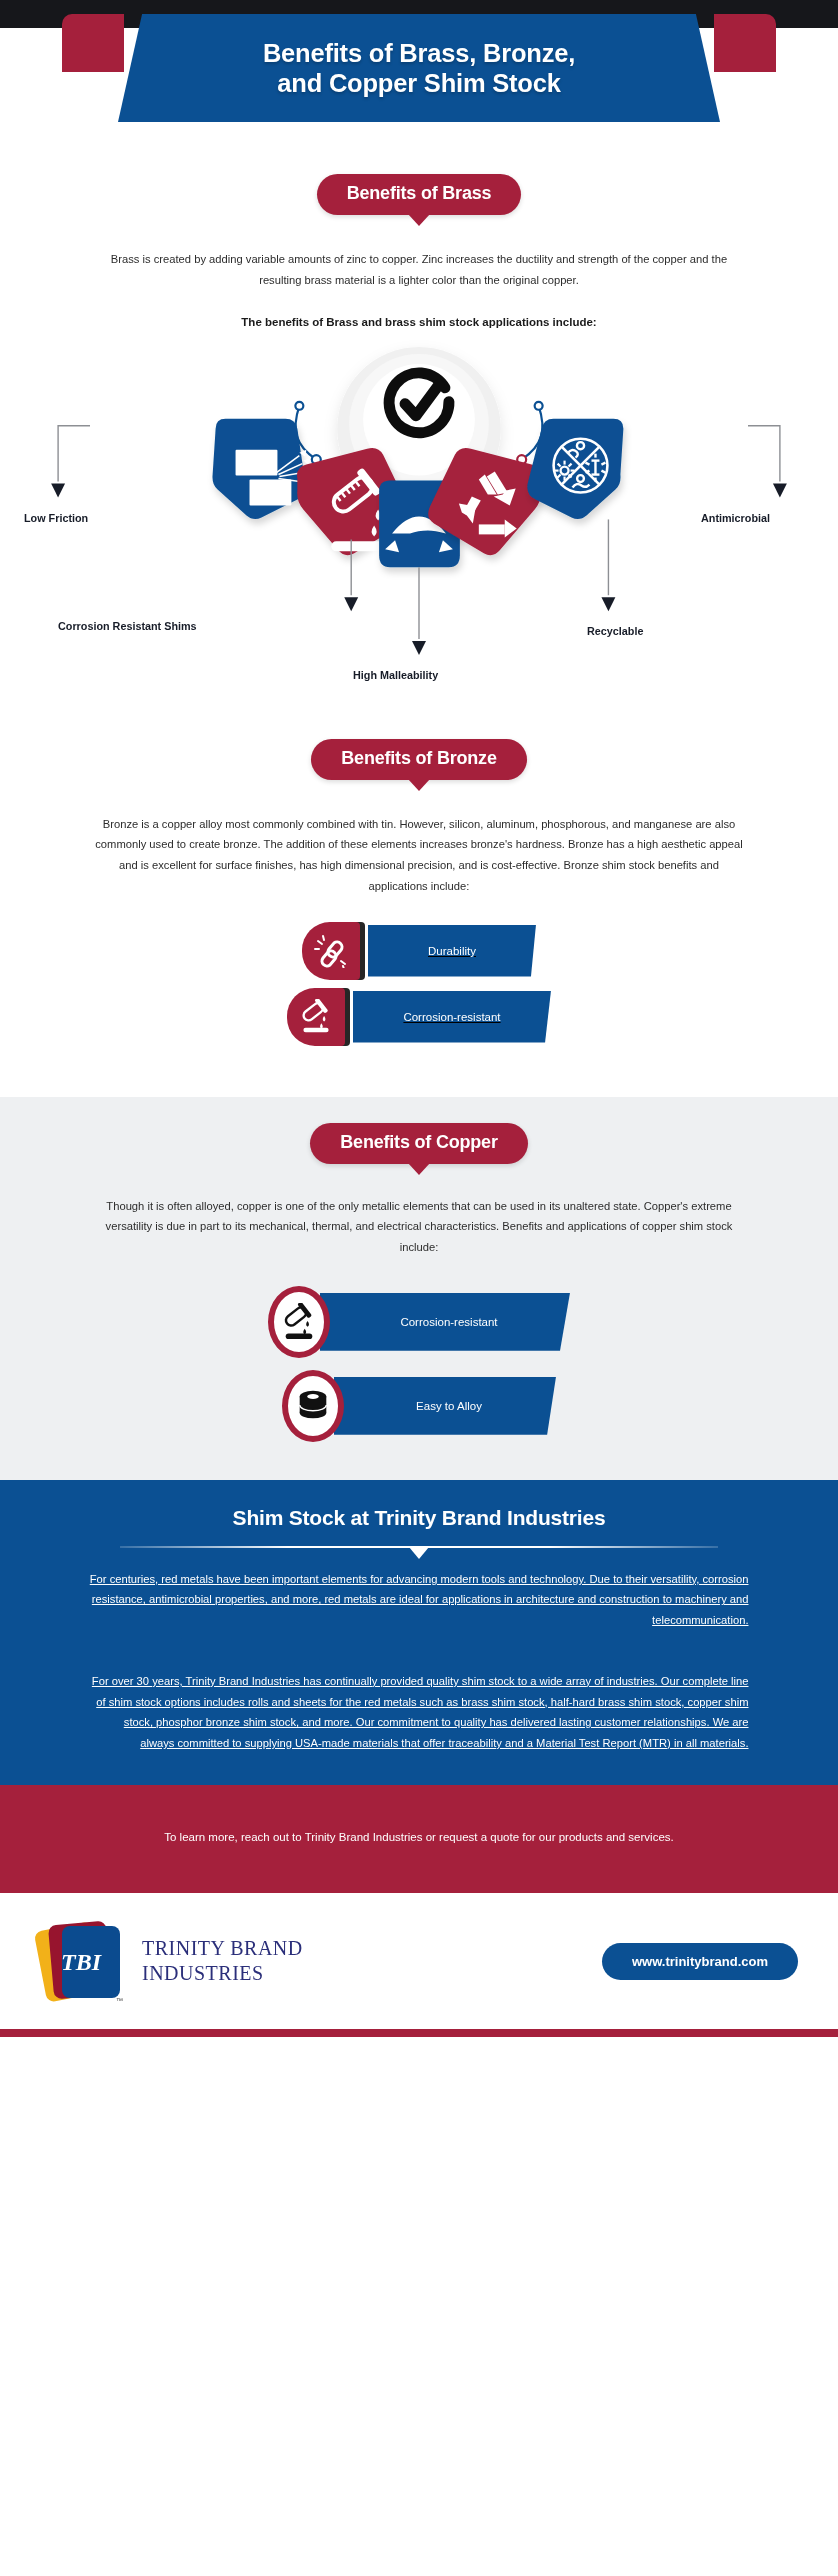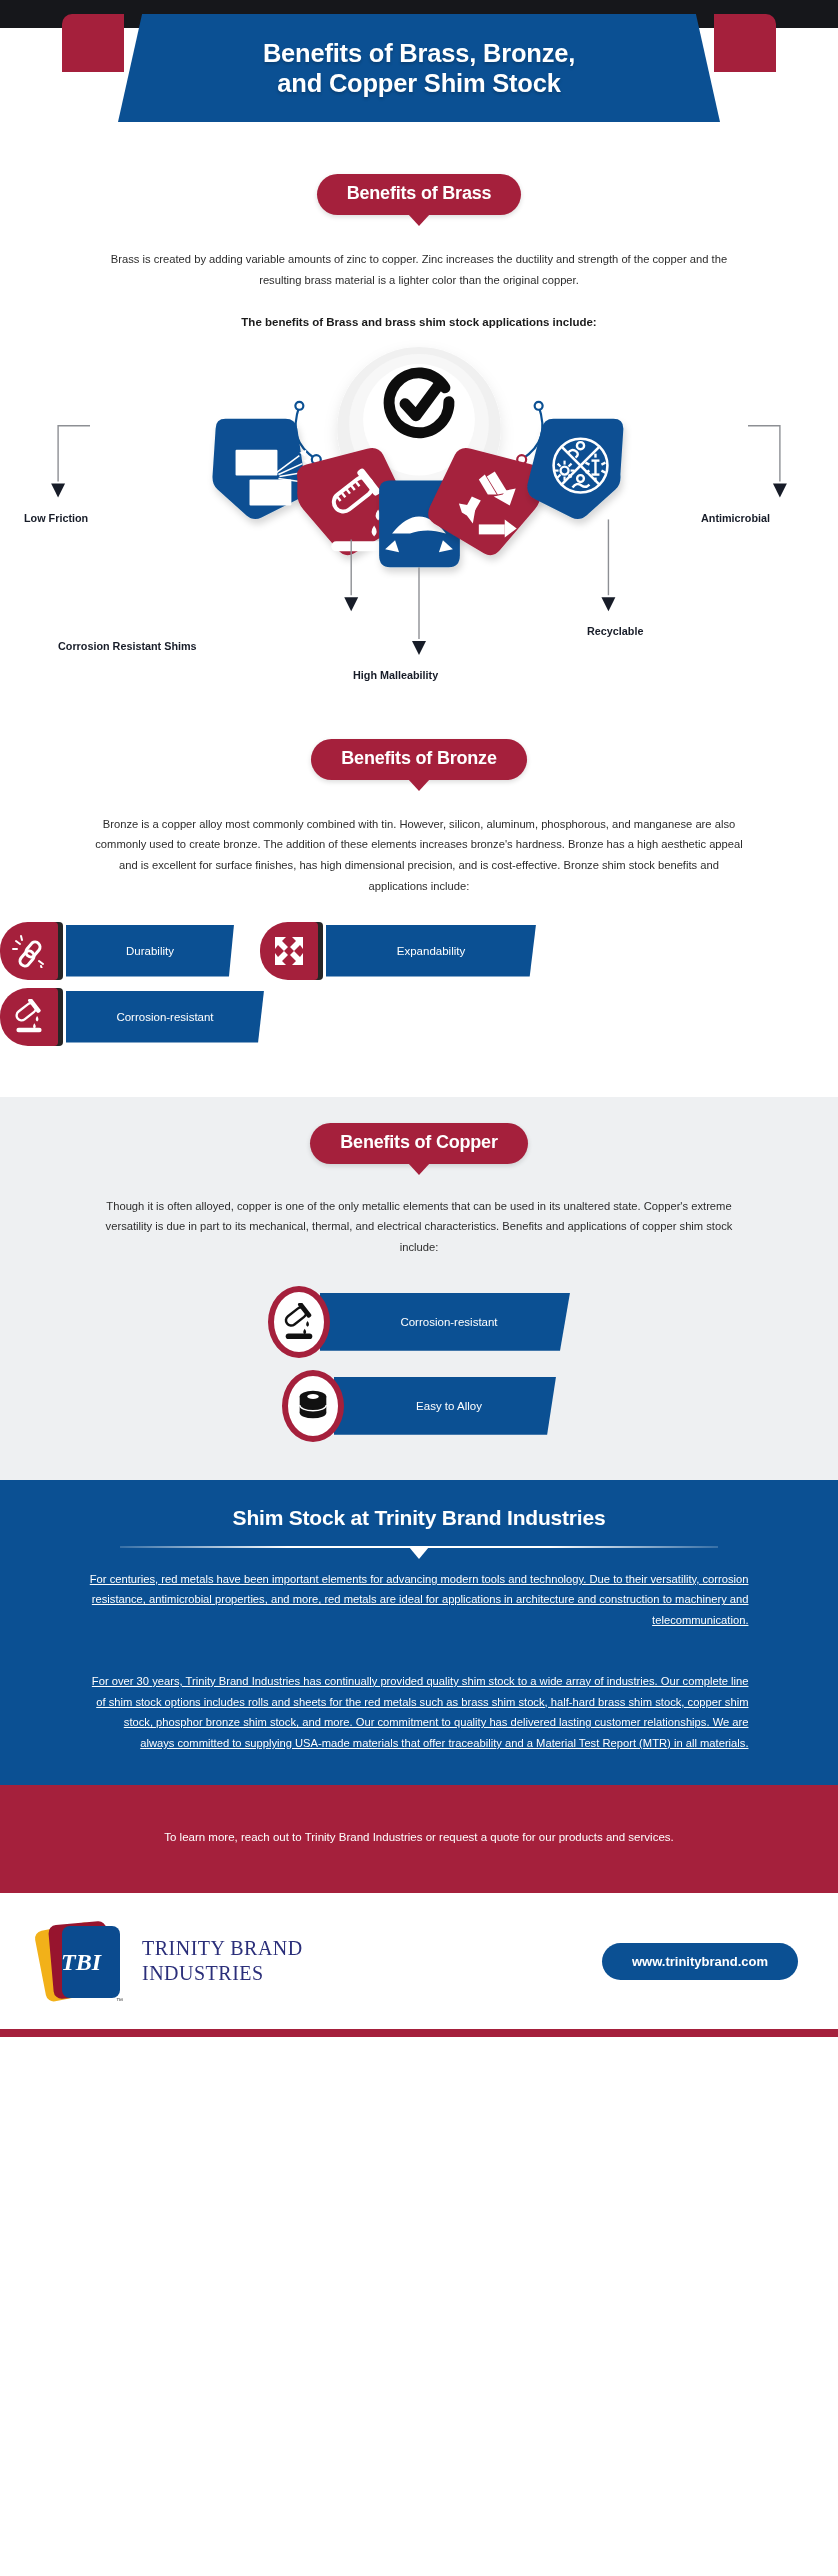--- a/index.html
+++ b/index.html
@@ -324,7 +324,7 @@
 
   <div class="lbl" style="left:24px; top:178px;">Low Friction</div>
   <div class="lbl" style="right:24px; top:178px;">Antimicrobial</div>
-  <div class="lbl" style="left:58px; top:306px;">Corrosion Resistant Shims</div>
+  <div class="lbl" style="left:58px; top:286px;">Corrosion Resistant Shims</div>
   <div class="lbl" style="left:353px; top:335px;">High Malleability</div>
   <div class="lbl" style="left:587px; top:291px;">Recyclable</div>
 </div>

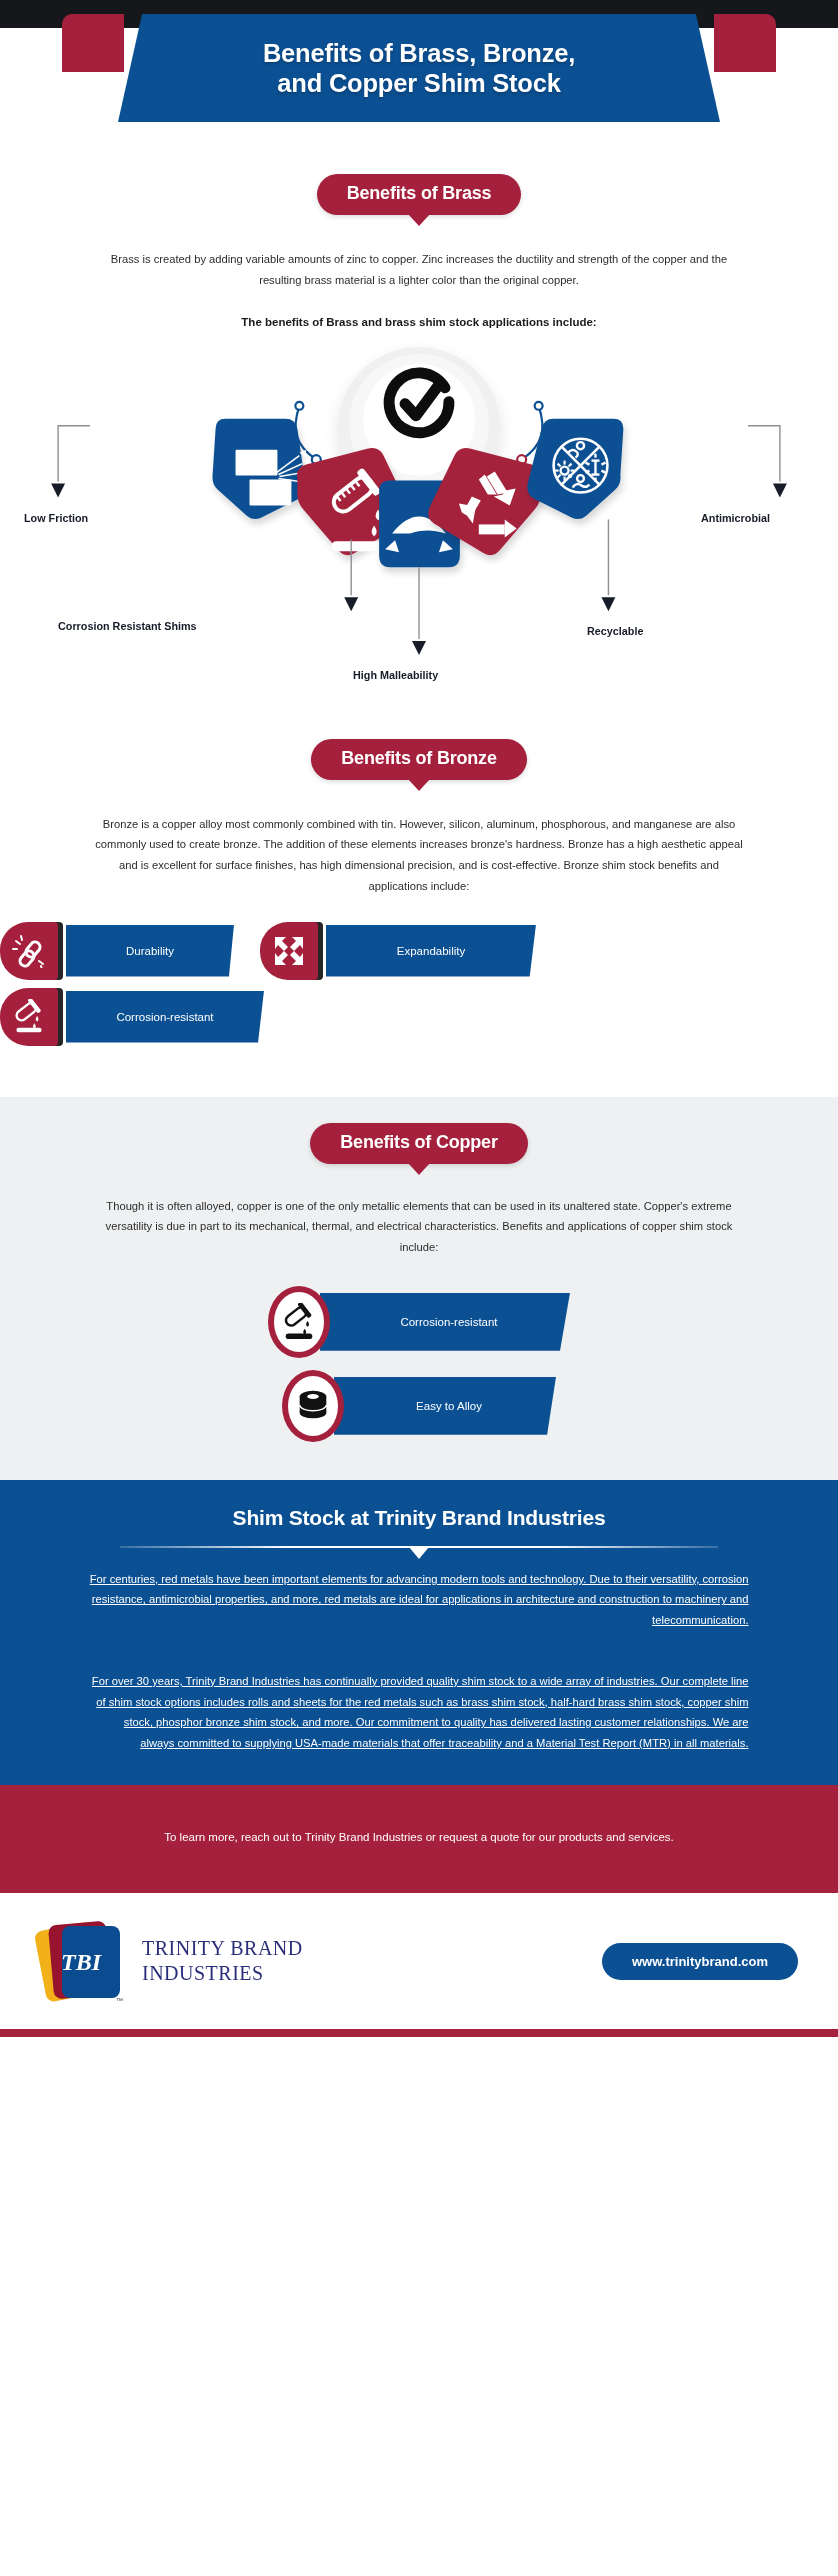--- a/index.html
+++ b/index.html
@@ -65,7 +65,7 @@
   }
 
   
-  .bronze-row { display: flex; gap: 26px; }
+  .bronze-row { display: flex; justify-content: center; gap: 26px; text-decoration: underline; }
   .b-item { position: relative; height: 56px; display: flex; align-items: center; }
   .b-badge {
     width: 58px; height: 58px; background: #a5203c;

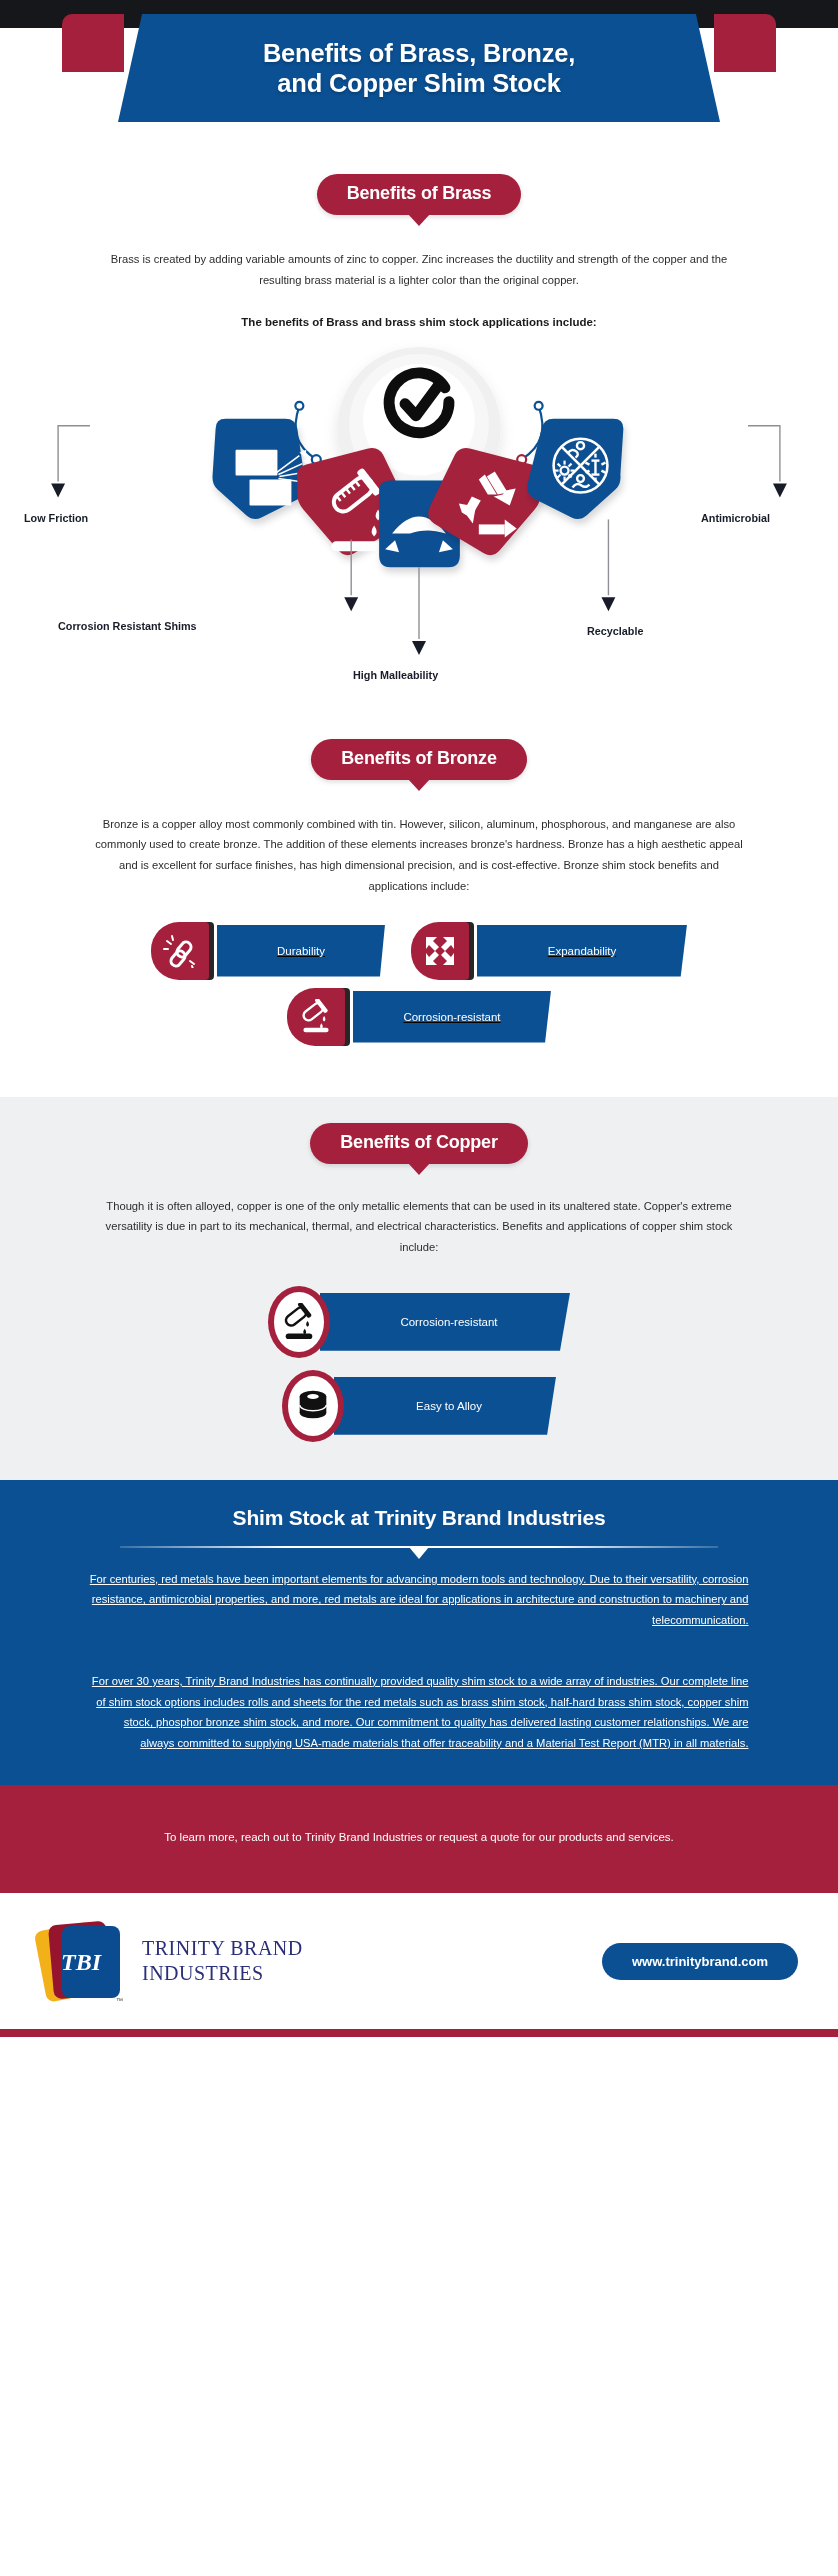--- a/index.html
+++ b/index.html
@@ -352,17 +352,6 @@
     <div class="b-bar" style="width:168px">Durability</div>
   </div>
 
-  <div class="b-item">
-    <div class="b-badge">
-      <svg width="34" height="34" viewBox="0 0 34 34" fill="#fff">
-        <path d="M3,3 h11 l-4,4 l6,6 l-4,4 l-6,-6 l-3,4 z"></path>
-        <path d="M31,3 h-11 l4,4 l-6,6 l4,4 l6,-6 l3,4 z"></path>
-        <path d="M3,31 h11 l-4,-4 l6,-6 l-4,-4 l-6,6 l-3,-4 z"></path>
-        <path d="M31,31 h-11 l4,-4 l-6,-6 l4,-4 l6,6 l3,-4 z"></path>
-      </svg>
-    </div>
-    <div class="b-bar" style="width:210px">Expandability</div>
-  </div>
 </div>
 
 <div style="height:10px"></div>

